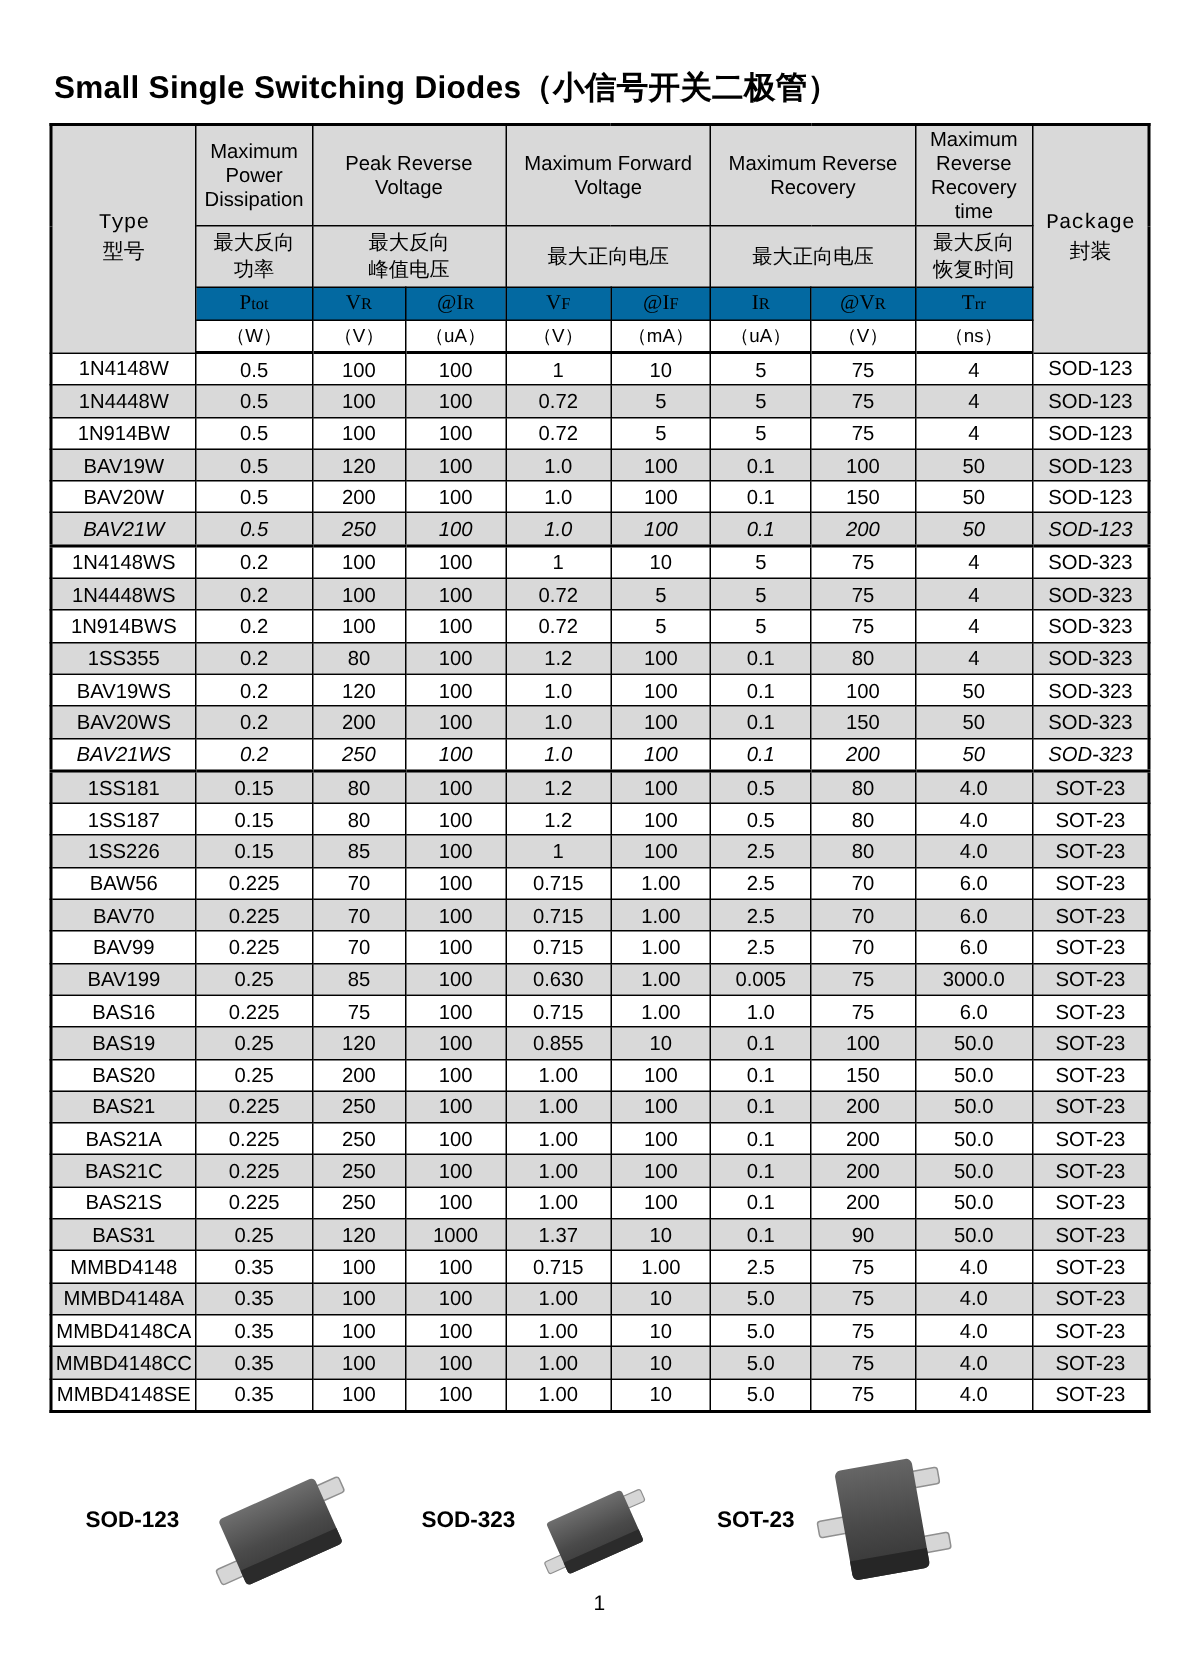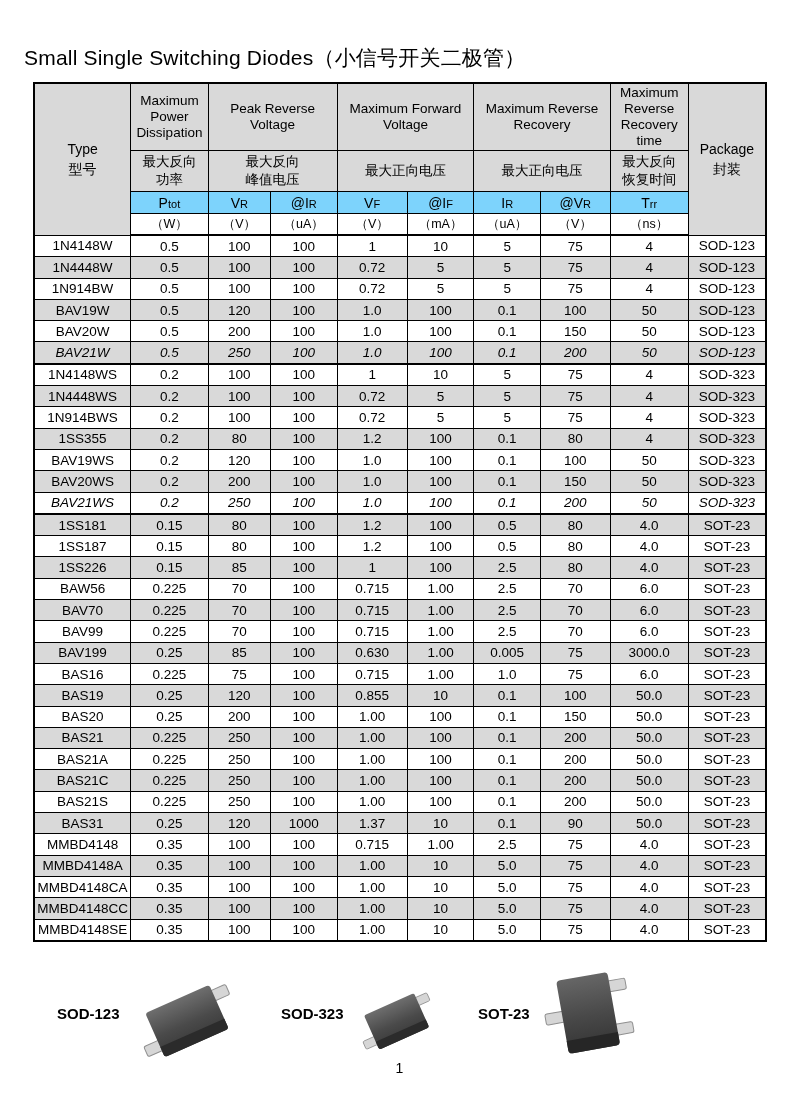--- a/index.html
+++ b/index.html
@@ -7,7 +7,7 @@
   body { width:799px; height:1104px; font-family:"Liberation Sans", sans-serif; color:#000; }
   .page { position:relative; width:799px; height:1104px; background:#fff; overflow:hidden; }
 
-  .title { position:absolute; left:24px; top:30px; font-size:21px; font-weight:normal; letter-spacing:0.2px; white-space:nowrap; }
+  .title { position:absolute; left:36px; top:30px; font-size:21px; font-weight:bold; letter-spacing:0.2px; white-space:nowrap; }
 
   table.spec { position:absolute; left:33px; top:82px; width:734px;
     border-collapse:collapse; table-layout:fixed; text-align:center;

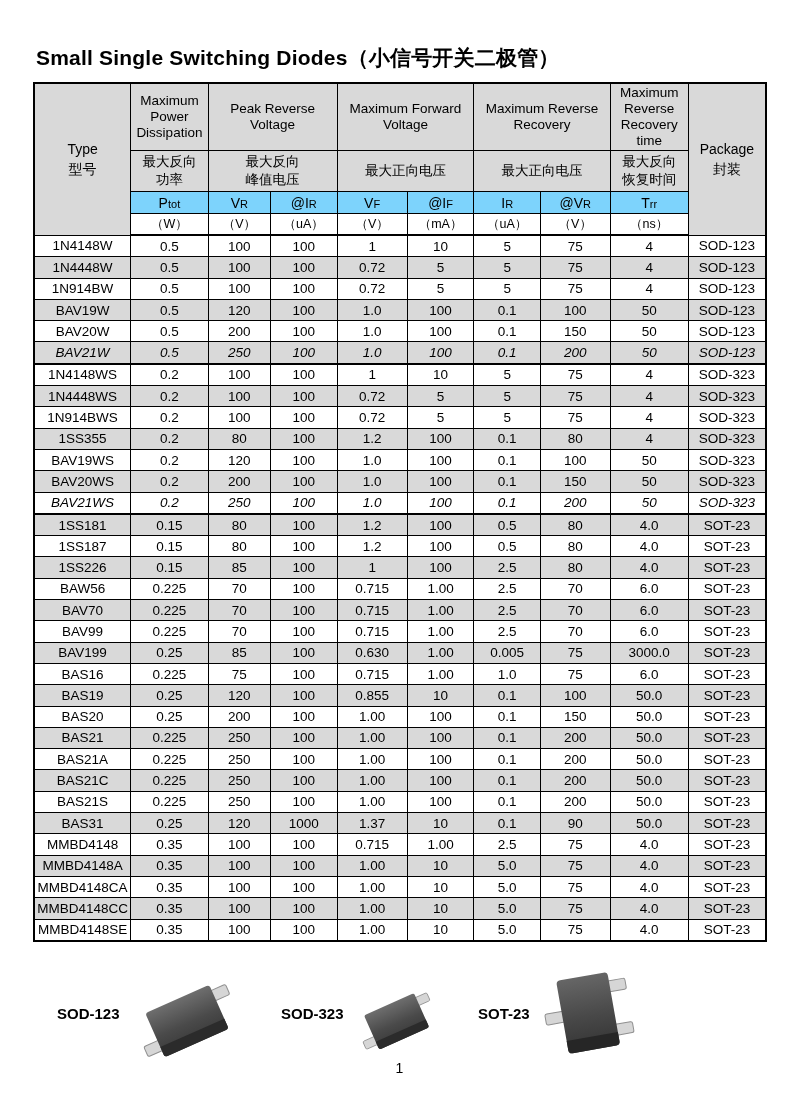--- a/index.html
+++ b/index.html
@@ -17,7 +17,7 @@
   .hdr-gray { background:#d9d9d9; }
   .en-hdr { font-size:13.5px; line-height:1.2; height:66px; }
   .zh-hdr { font-size:13.5px; line-height:1.3; height:40px; white-space:pre-line; }
-  .span-cell { font-size:14px; line-height:1.45; }
+  .span-cell { font-size:14px; line-height:1.45;font-family:Liberation Mono, monospace; }
   .sym-row th { font-size:14px; height:21px; background:#7dd3fc; }
   .sym-row .sub { font-size:11px; }
   .unit-row th { font-size:12.5px; height:20px; background:#fff; border-bottom:2.5px solid #000; }

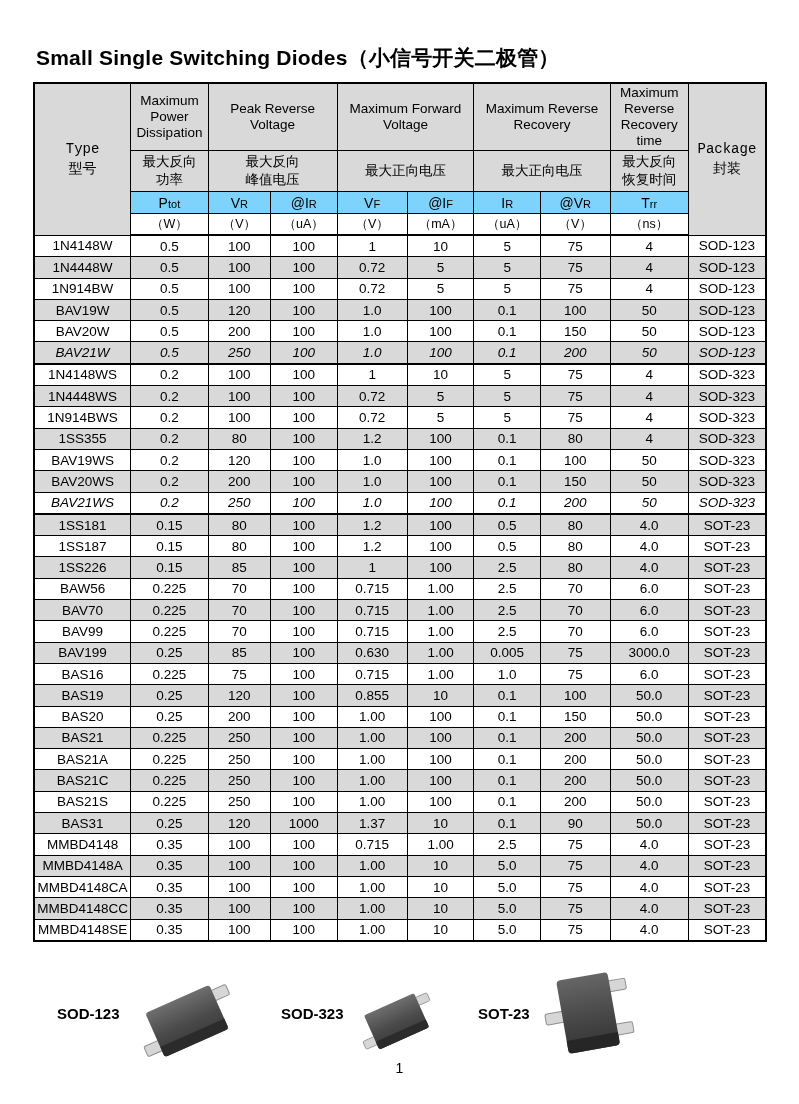--- a/index.html
+++ b/index.html
@@ -18,7 +18,7 @@
   .en-hdr { font-size:13.5px; line-height:1.2; height:66px; }
   .zh-hdr { font-size:13.5px; line-height:1.3; height:40px; white-space:pre-line; }
   .span-cell { font-size:14px; line-height:1.45;font-family:Liberation Mono, monospace; }
-  .sym-row th { font-size:14px; height:21px; background:#7dd3fc; }
+  .sym-row th { font-size:14px; height:21px; background:#0369a1;font-family:Liberation Serif, serif; }
   .sym-row .sub { font-size:11px; }
   .unit-row th { font-size:12.5px; height:20px; background:#fff; border-bottom:2.5px solid #000; }
 

